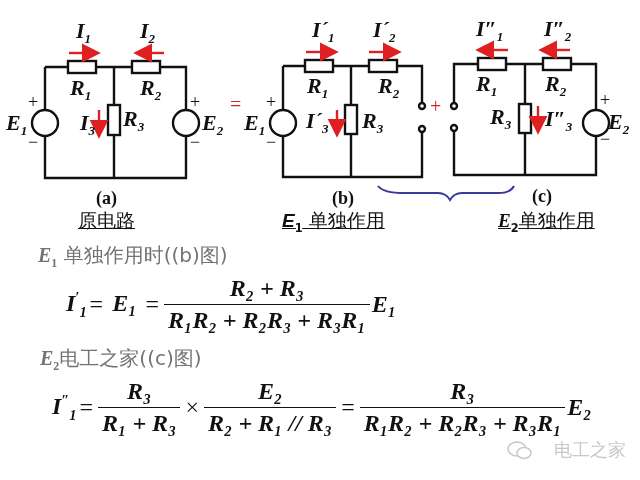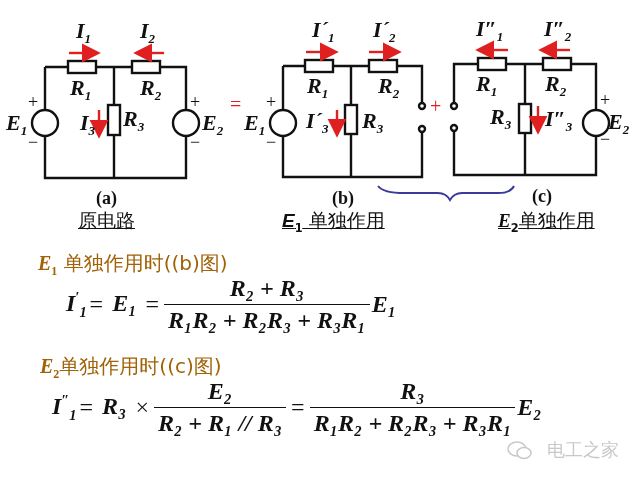--- a/index.html
+++ b/index.html
@@ -8,7 +8,7 @@
   svg text{font-family:"Liberation Serif","DejaVu Serif",serif;}
   .sym{font-style:italic;font-weight:bold;}
   .cap{font-family:"DejaVu Sans","Liberation Sans",sans-serif;font-size:19px;color:#111;text-decoration:underline;}
-  .head{font-size:20px;color:#a16207;font-weight:bold;margin-top:8px;}
+  .head{font-size:20px;color:#737373;font-weight:bold;}
   .head .cn{font-family:"DejaVu Sans",sans-serif;font-weight:normal;}
   .eq{font-style:italic;font-weight:bold;font-size:24px;color:#111;}
   .frac{display:inline-flex;flex-direction:column;align-items:center;vertical-align:middle;margin:0 2px;}

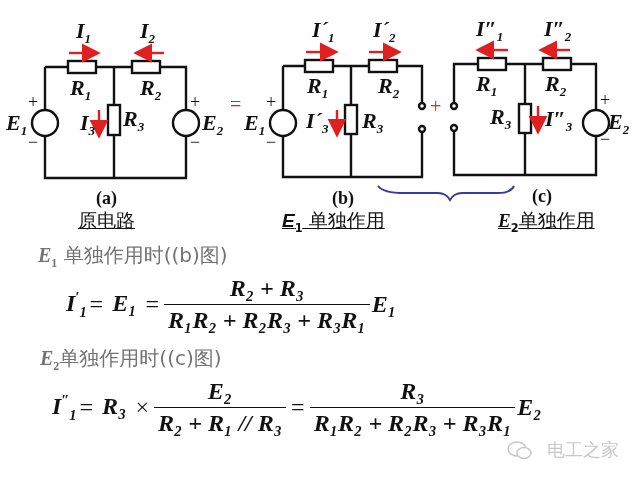--- a/index.html
+++ b/index.html
@@ -157,7 +157,7 @@
 </div>
 
 <div class="abs head" style="left:40px;top:345px">
-  <span class="sym">E</span><sub>2</sub><span class="cn">单独作用时((c)图)</span>
+  <span class="sym">E</span><sub>2</sub><span class="cn">电工之家((c)图)</span>
 </div>
 
 <div class="abs eq" style="left:52px;top:378px;display:flex;align-items:center">

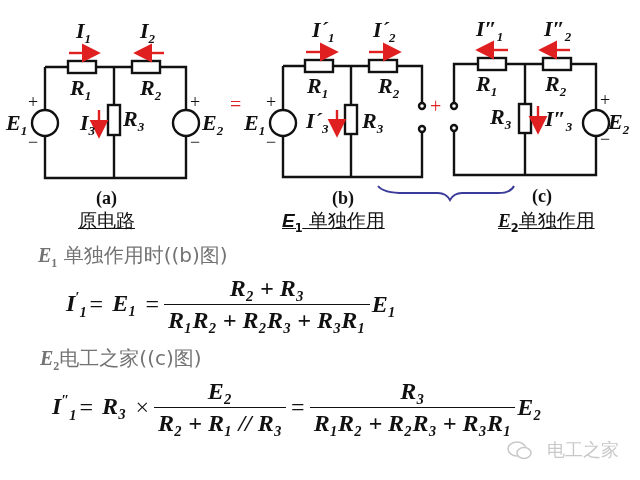--- a/index.html
+++ b/index.html
@@ -165,6 +165,7 @@
   <span class="op">=</span>
   <span class="frac">
       <span class="num">R₃</span>
+      <span class="den">R₁ + R₃</span>
     </span>
   <span class="op">×</span>
   <span class="frac">

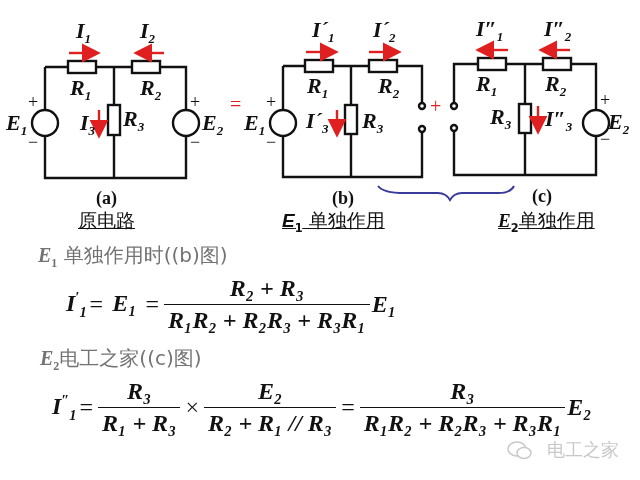--- a/index.html
+++ b/index.html
@@ -185,7 +185,7 @@
     <ellipse cx="11" cy="10" rx="9" ry="7" fill="none" stroke="#c8c8c8" stroke-width="1.5"></ellipse>
     <ellipse cx="18" cy="14" rx="7" ry="5.5" fill="#fff" stroke="#c8c8c8" stroke-width="1.5"></ellipse>
   </svg>
-  <span style="margin-left:15px">电工之家</span>
+  <span style="margin-left:22px">电工之家</span>
 </div>
 
 </body></html>

